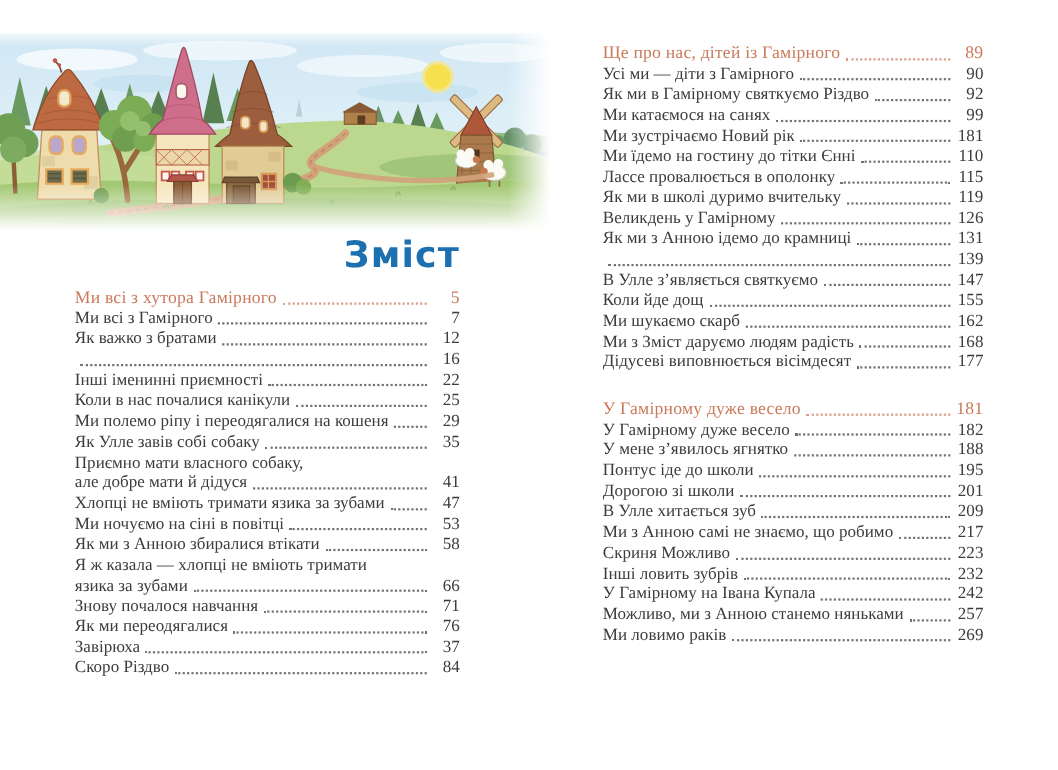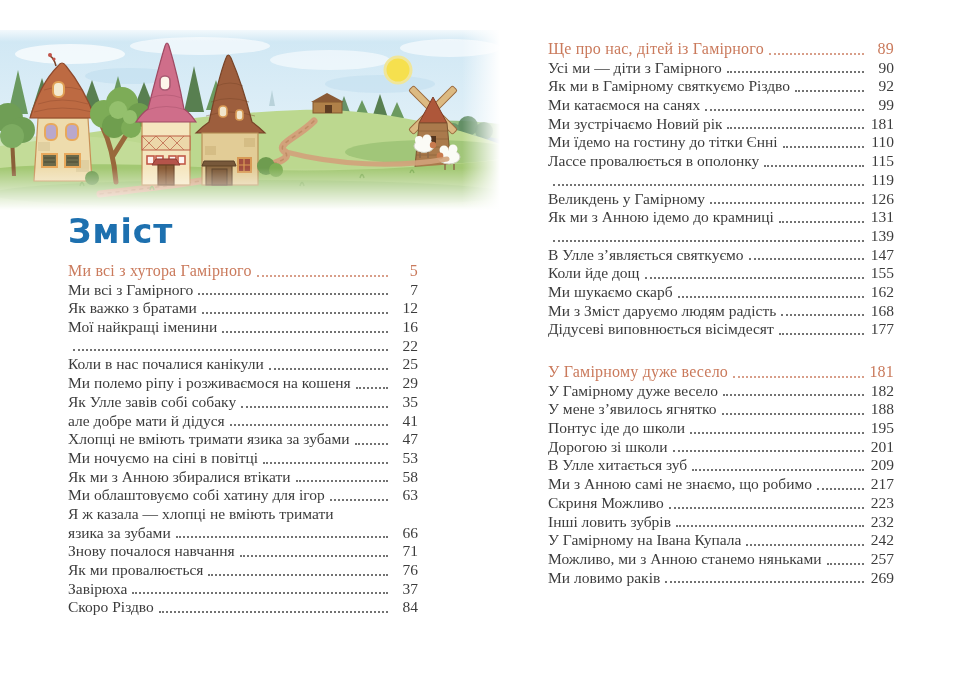--- a/index.html
+++ b/index.html
@@ -368,6 +368,7 @@
             <span class="pg">115</span>
           </div>
           <div class="row">
+            <span class="t">Як ми в школі дуримо вчительку</span>
             <span class="leader"></span>
             <span class="pg">119</span>
           </div>

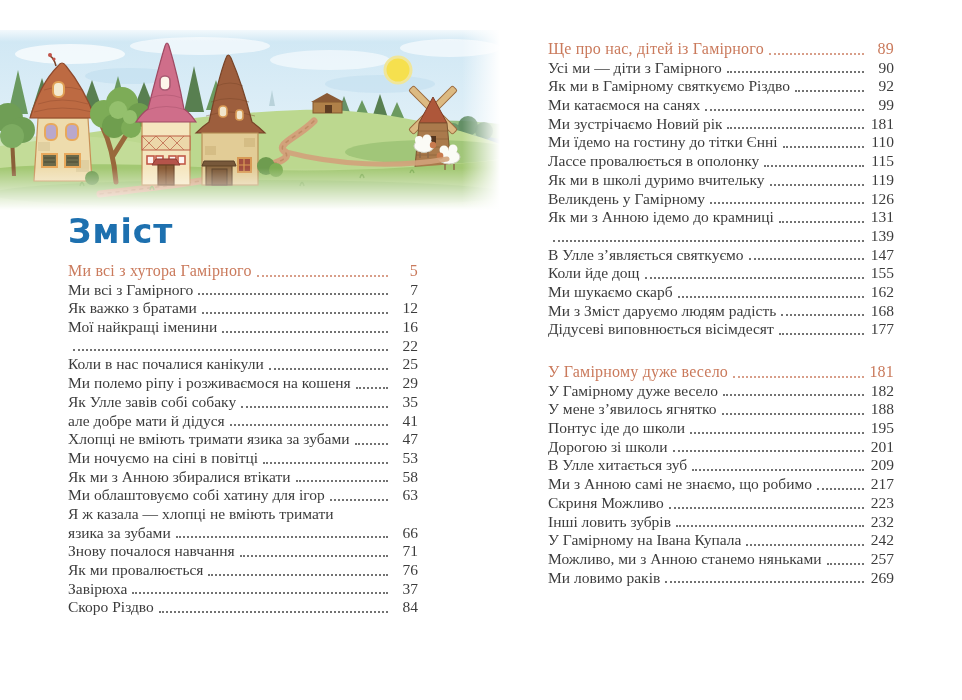--- a/index.html
+++ b/index.html
@@ -16,7 +16,7 @@
   #left-col{position:absolute;left:68px;top:210px;width:350px;}
   #right-col{position:absolute;left:548px;top:40px;width:346px;}
   .contents-title{
-    text-align:left;font-family:"DejaVu Sans", sans-serif;font-weight:700;
+    text-align:right;font-family:"DejaVu Sans", sans-serif;font-weight:700;
     font-size:33px;color:var(--blue);height:44px;line-height:44px;margin-bottom:8px;
     letter-spacing:1px;
   }

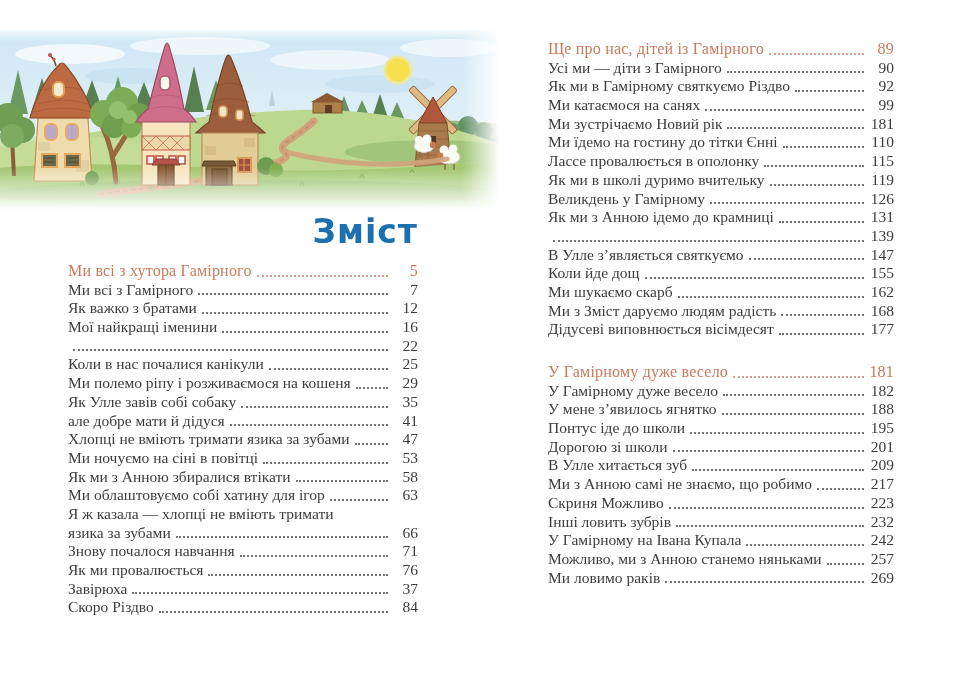--- a/index.html
+++ b/index.html
@@ -249,7 +249,6 @@
             <span class="pg">12</span>
           </div>
           <div class="row">
-            <span class="t">Мої найкращі іменини</span>
             <span class="leader"></span>
             <span class="pg">16</span>
           </div>

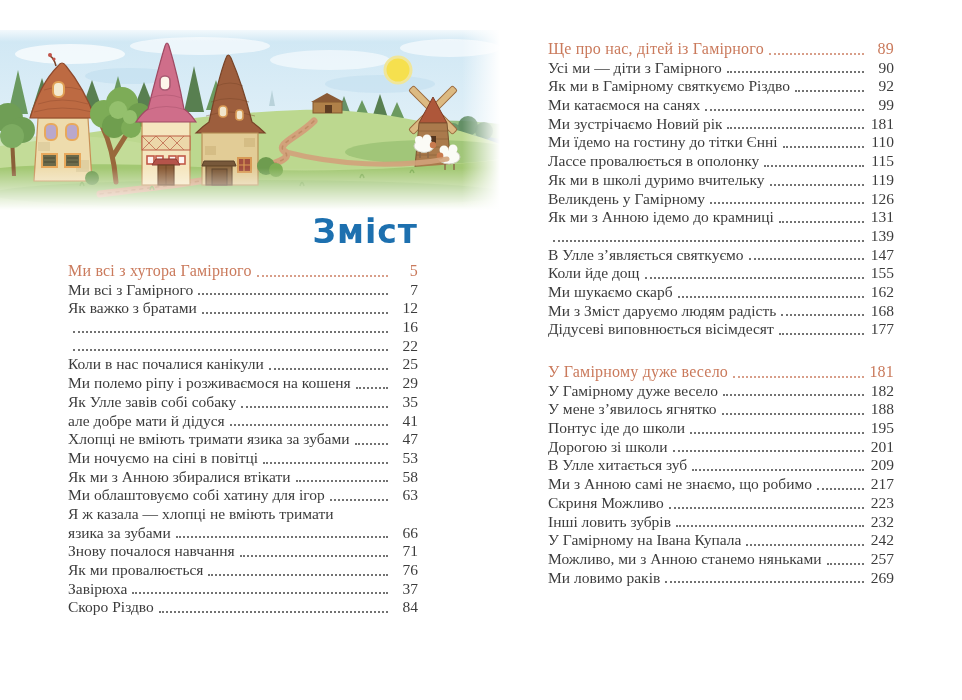--- a/index.html
+++ b/index.html
@@ -253,6 +253,7 @@
             <span class="pg">16</span>
           </div>
           <div class="row">
+            <span class="t">Інші іменинні приємності</span>
             <span class="leader"></span>
             <span class="pg">22</span>
           </div>

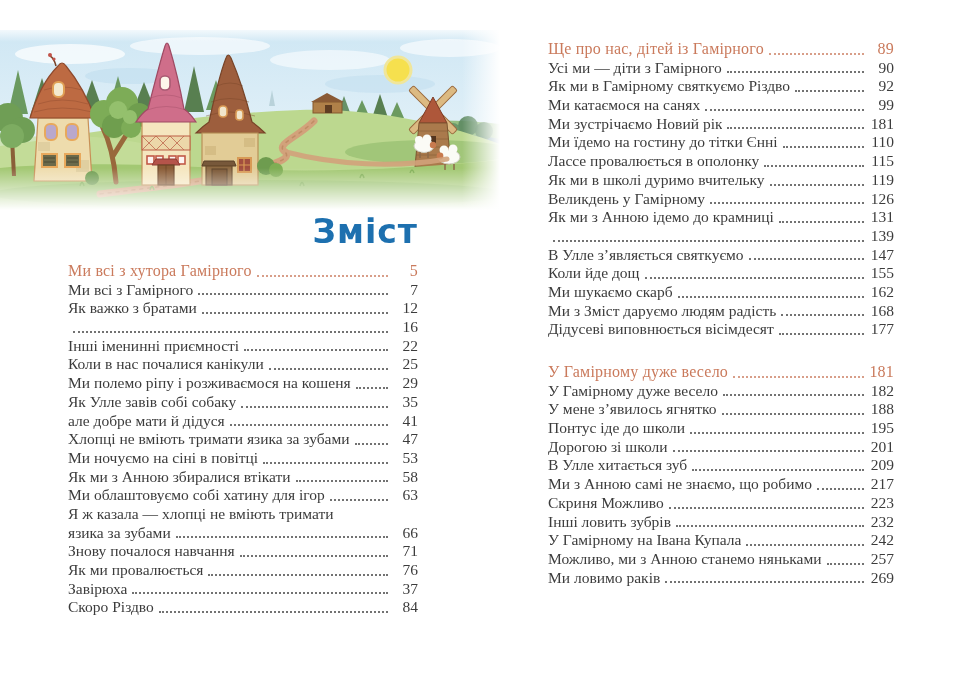--- a/index.html
+++ b/index.html
@@ -263,7 +263,7 @@
             <span class="pg">25</span>
           </div>
           <div class="row">
-            <span class="t">Ми полемо ріпу і розживаємося на кошеня</span>
+            <span class="t">Ми полемо ріпу і переодягалися на кошеня</span>
             <span class="leader"></span>
             <span class="pg">29</span>
           </div>

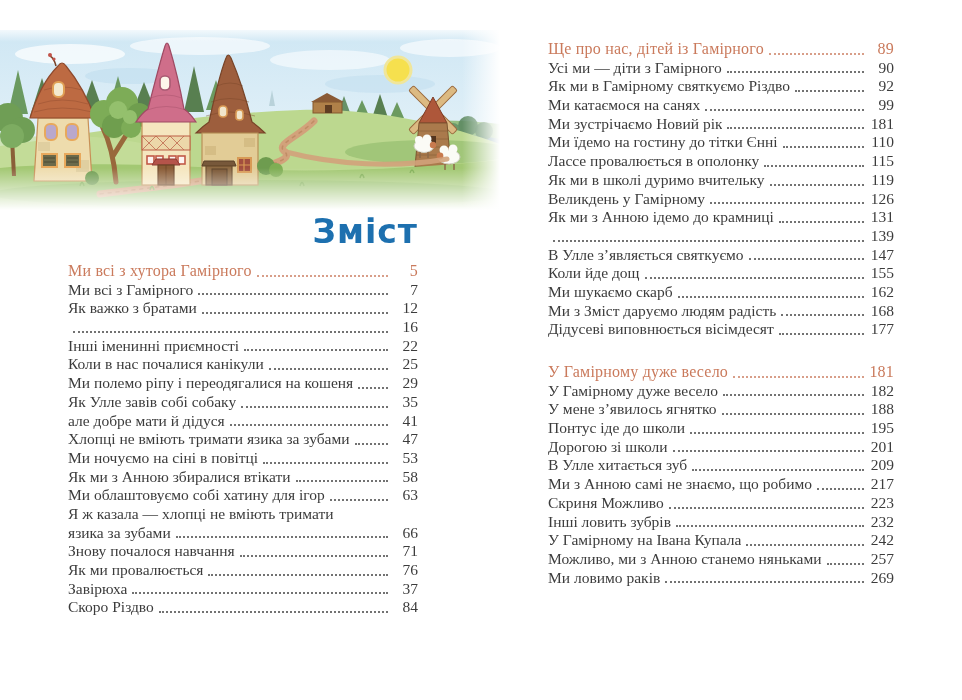--- a/index.html
+++ b/index.html
@@ -273,6 +273,9 @@
             <span class="pg">35</span>
           </div>
           <div class="row">
+            <span class="t">Приємно мати власного собаку,</span>
+          </div>
+          <div class="row">
             <span class="t">але добре мати й дідуся</span>
             <span class="leader"></span>
             <span class="pg">41</span>

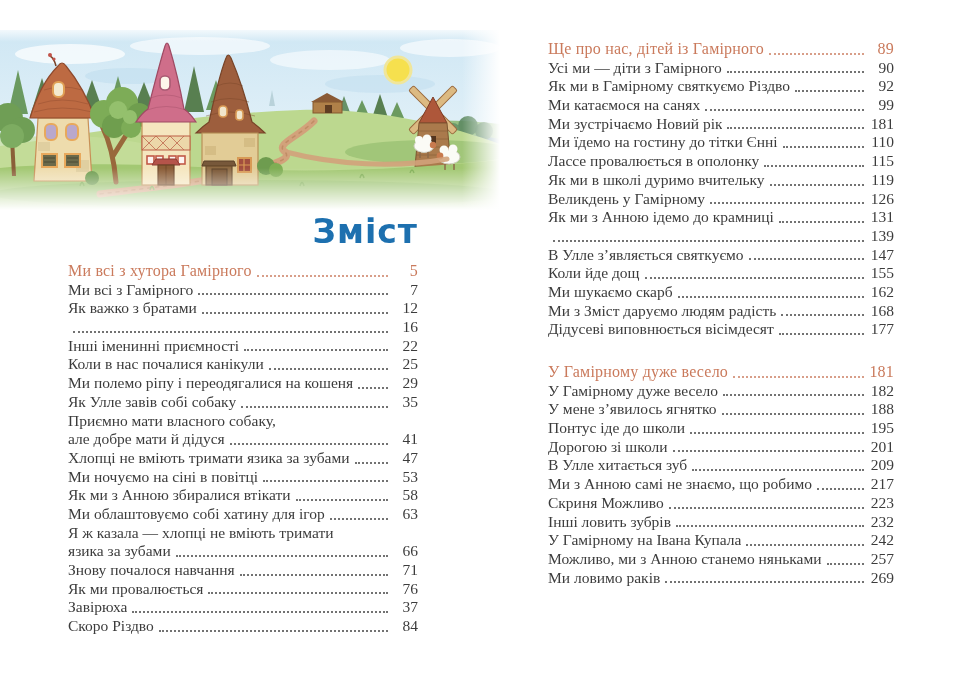--- a/index.html
+++ b/index.html
@@ -296,11 +296,6 @@
             <span class="pg">58</span>
           </div>
           <div class="row">
-            <span class="t">Ми облаштовуємо собі хатину для ігор</span>
-            <span class="leader"></span>
-            <span class="pg">63</span>
-          </div>
-          <div class="row">
             <span class="t">Я ж казала — хлопці не вміють тримати</span>
           </div>
           <div class="row">

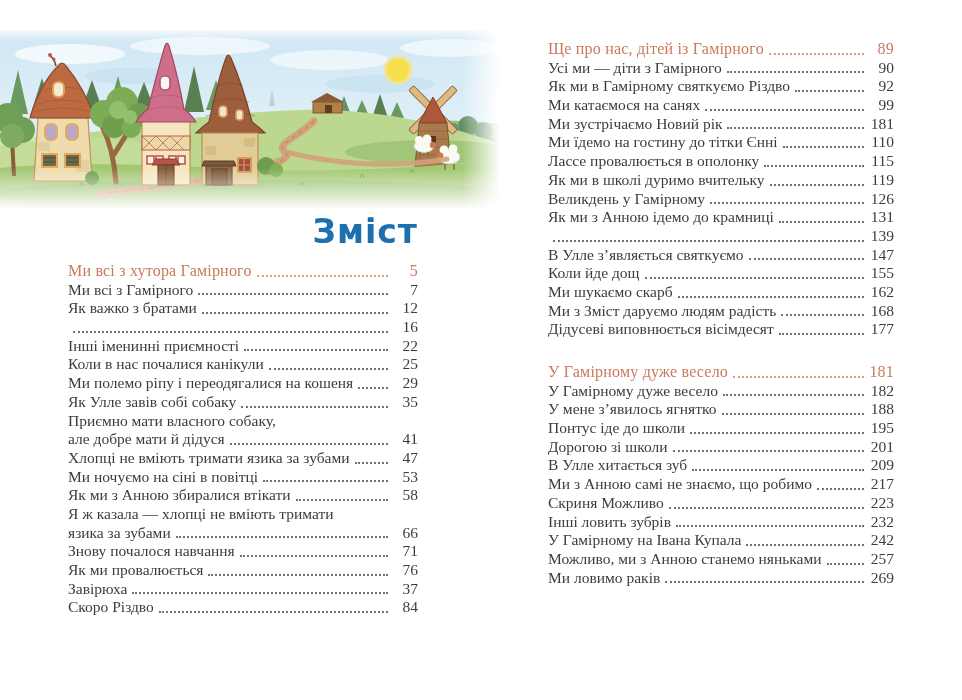--- a/index.html
+++ b/index.html
@@ -309,7 +309,7 @@
             <span class="pg">71</span>
           </div>
           <div class="row">
-            <span class="t">Як ми провалюється</span>
+            <span class="t">Як ми переодягалися</span>
             <span class="leader"></span>
             <span class="pg">76</span>
           </div>

